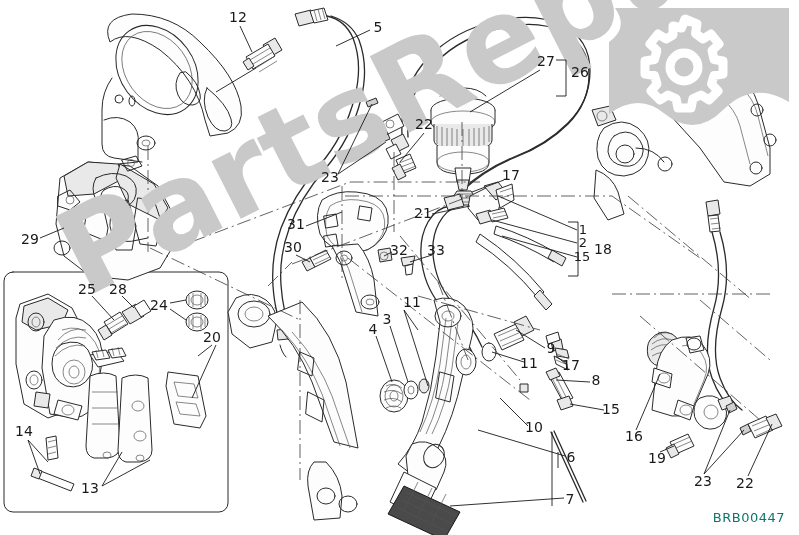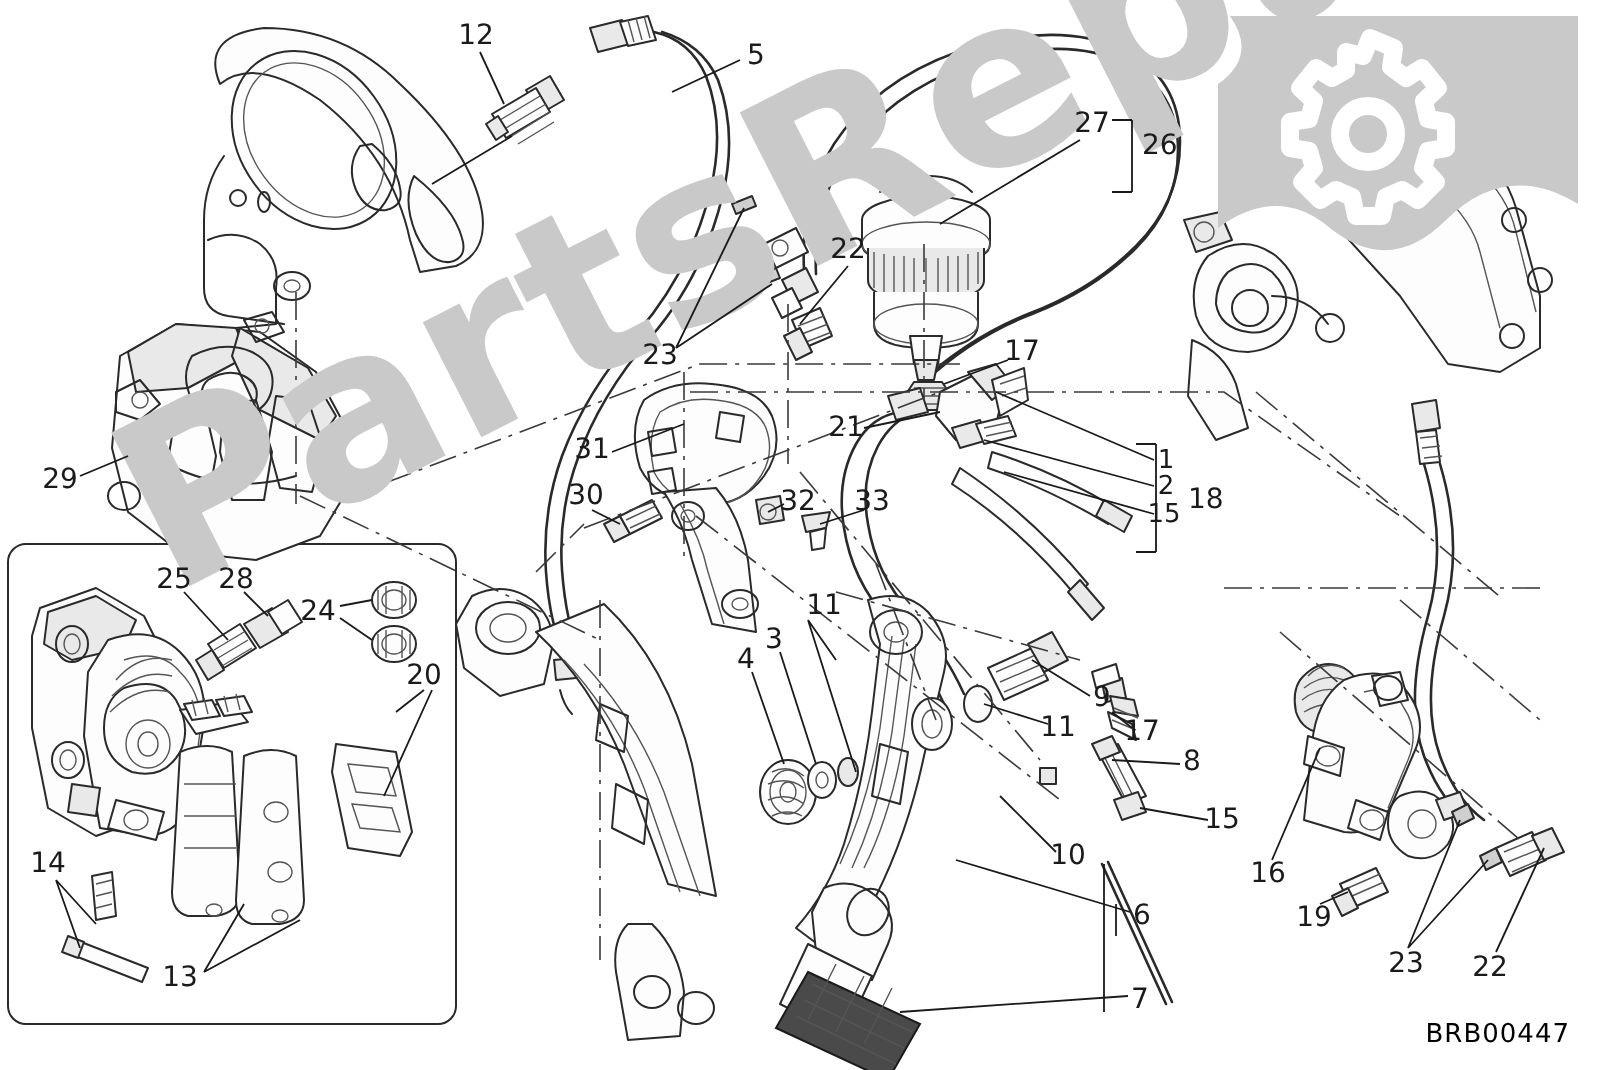--- a/index.html
+++ b/index.html
@@ -35,7 +35,7 @@
   #figcode{
     position:absolute;right:14px;bottom:10px;
     font-family:"DejaVu Sans", sans-serif;
-    font-size:13px;color:#000000;letter-spacing:.5px;z-index:7;
+    font-size:13px;color:#0f766e;letter-spacing:.5px;z-index:7;
   }
   
   #art{position:absolute;left:0;top:0;width:799px;height:535px;z-index:2;}

